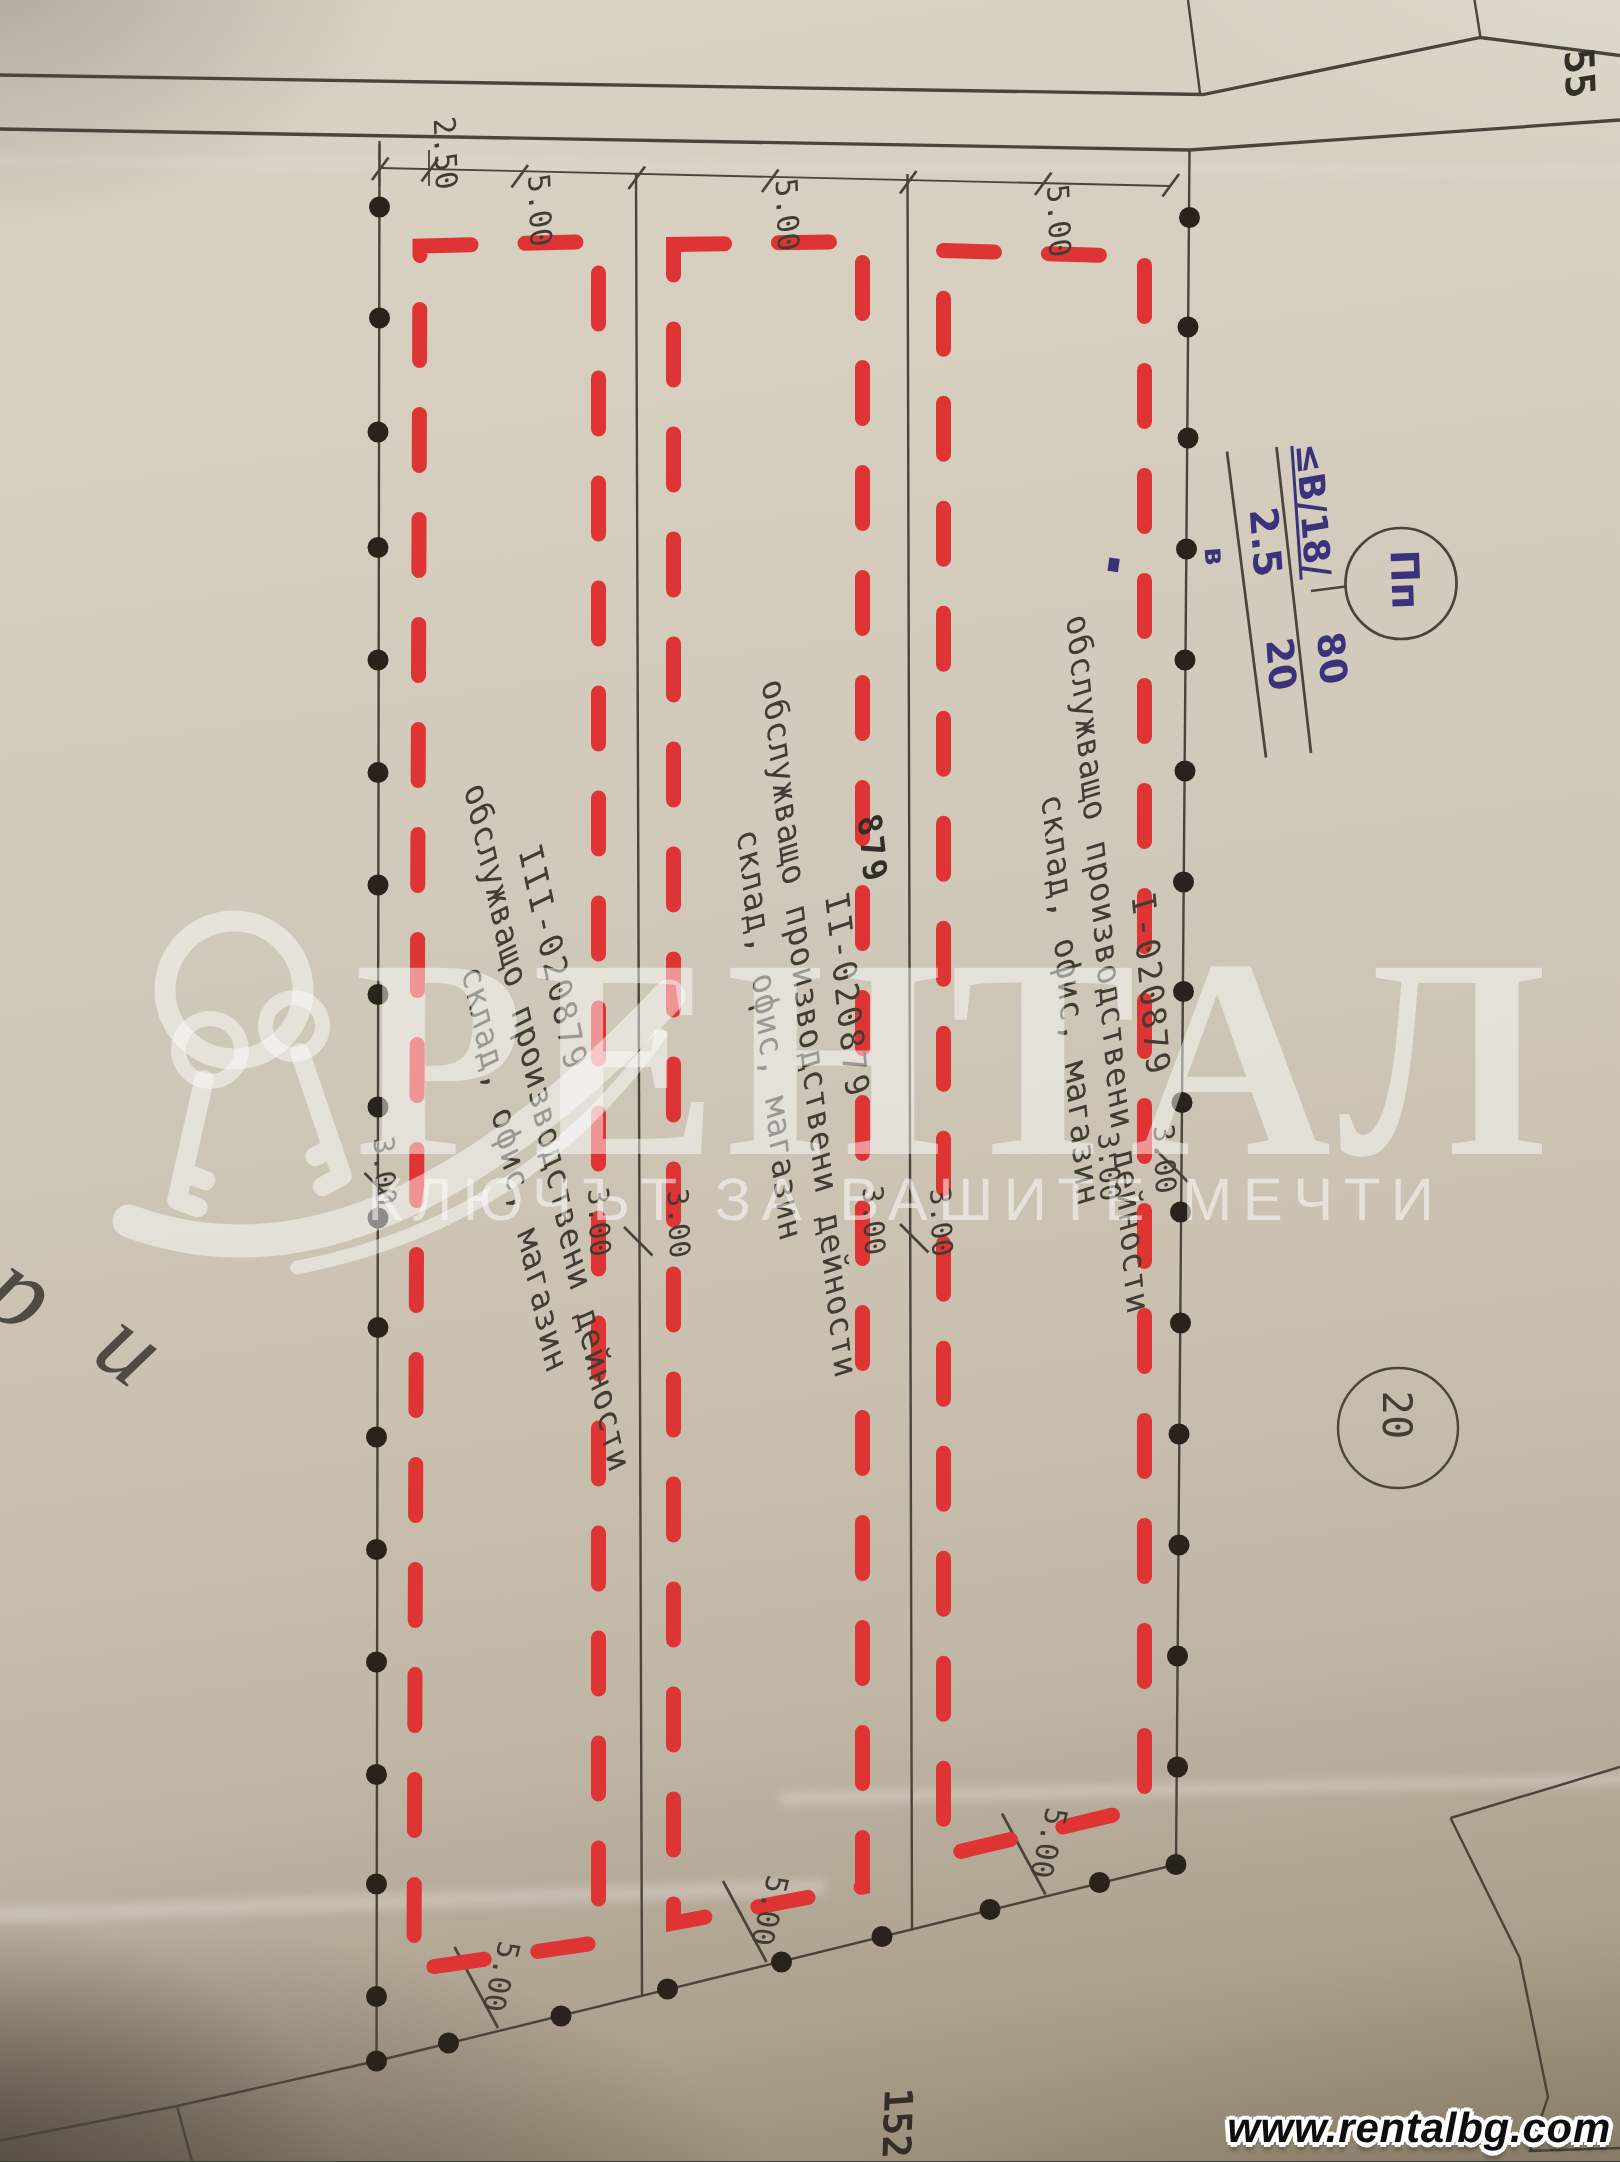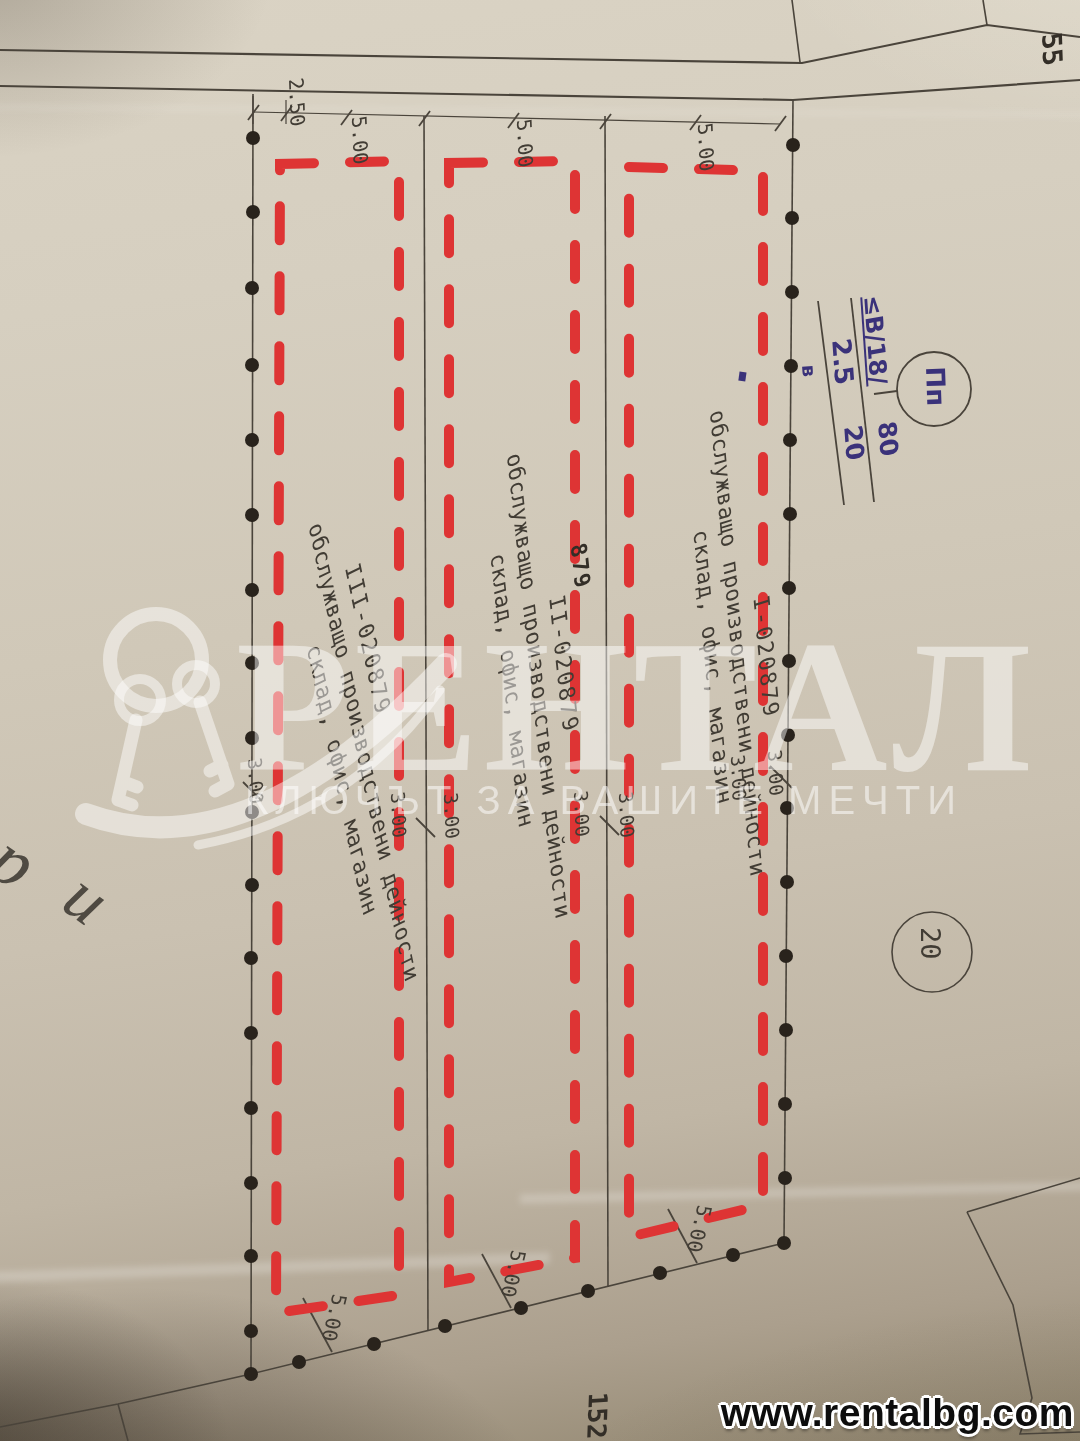--- a/index.html
+++ b/index.html
@@ -46,8 +46,8 @@
     font-size:40px;letter-spacing:7px;color:rgba(255,255,255,0.52);}
   .wm-logo{position:absolute;left:48px;top:572px;opacity:.95;}
   .url{position:absolute;right:6px;bottom:6px;font-family:"Liberation Sans",sans-serif;font-weight:bold;
-    font-size:39px;color:#0d0d0d;letter-spacing:.5px;
-    text-shadow:-3px 0 0 #fff,3px 0 0 #fff,0 -3px 0 #fff,0 3px 0 #fff,-2px -2px 0 #fff,2px -2px 0 #fff,-2px 2px 0 #fff,2px 2px 0 #fff,0 5px 3px rgba(0,0,0,.35);}
+    font-size:28px;color:#0d0d0d;letter-spacing:.5px;
+    text-shadow:-3px 0 0 #fff,3px 0 0 #fff,0 -3px 0 #fff,0 3px 0 #fff,-2px -2px 0 #fff,2px -2px 0 #fff,-2px 2px 0 #fff,2px 2px 0 #fff,0 5px 3px rgba(0,0,0,.35);font-style:italic;}
 </style>
 </head>
 <body>

